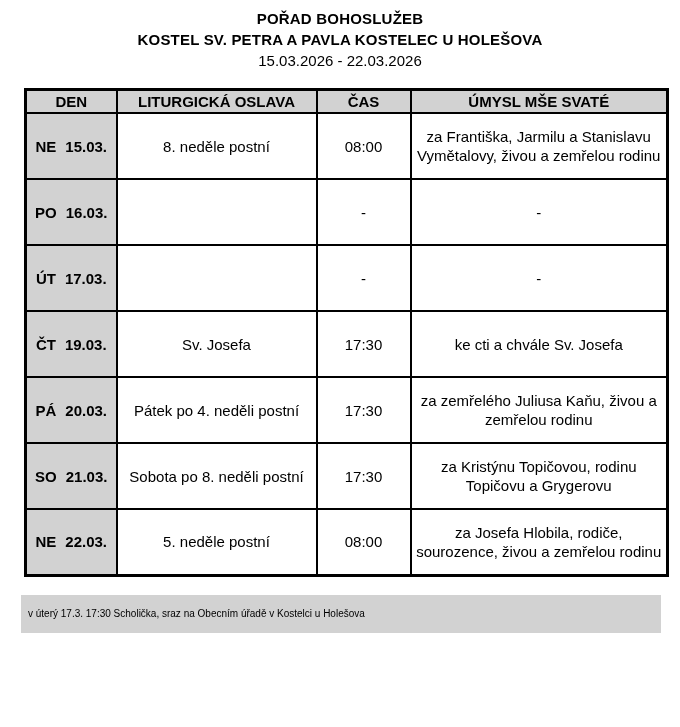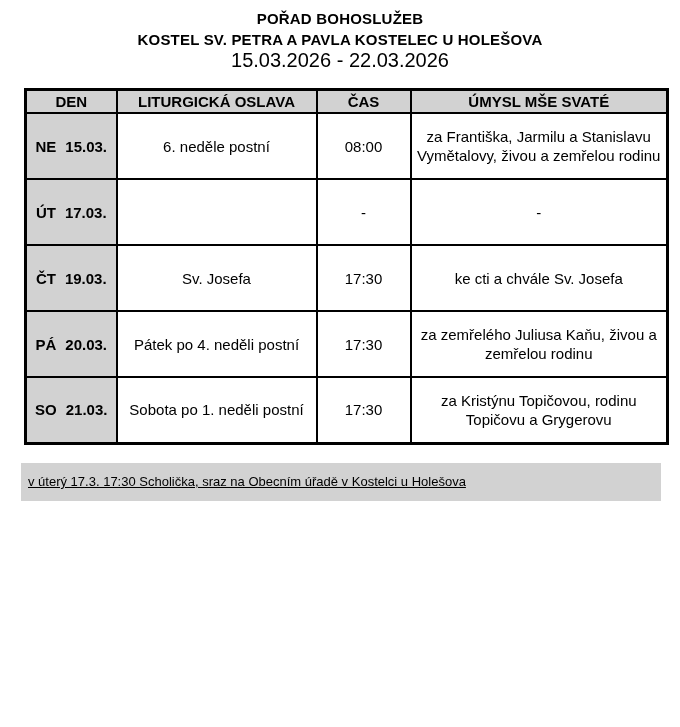--- a/index.html
+++ b/index.html
@@ -27,7 +27,7 @@
     letter-spacing: 0.2px;
   }
   .title-dates {
-    font-size: 20px;
+    font-size: 15px;
     font-weight: normal;
     line-height: 21px;
     text-align: center;

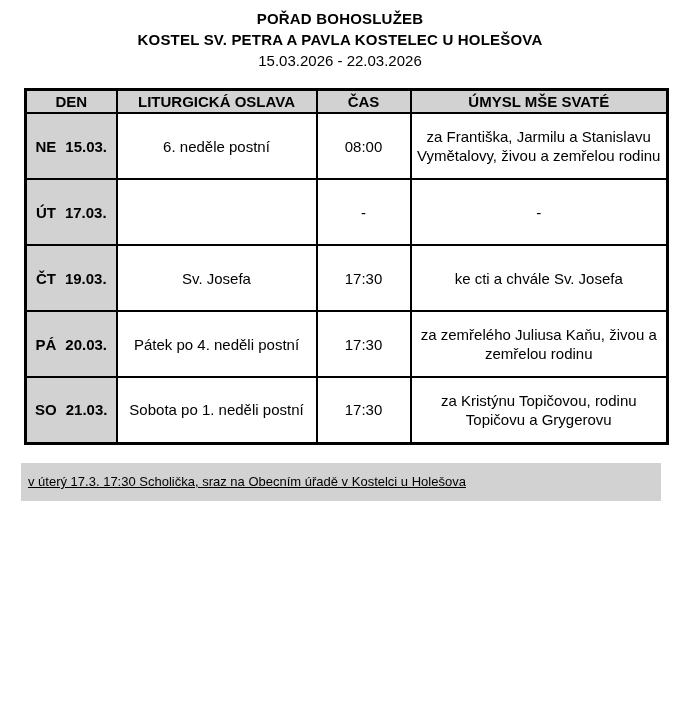--- a/index.html
+++ b/index.html
@@ -111,7 +111,7 @@
     <tbody>
       <tr>
         <td class="day-cell"><span class="day-abbr">NE</span><span>15.03.</span></td>
-        <td class="celebration-cell">6. neděle postní</td>
+        <td class="celebration-cell">8. neděle postní</td>
         <td class="time-cell">08:00</td>
         <td class="intention-cell">za Františka, Jarmilu a Stanislavu Vymětalovy, živou a zemřelou rodinu</td>
       </tr>

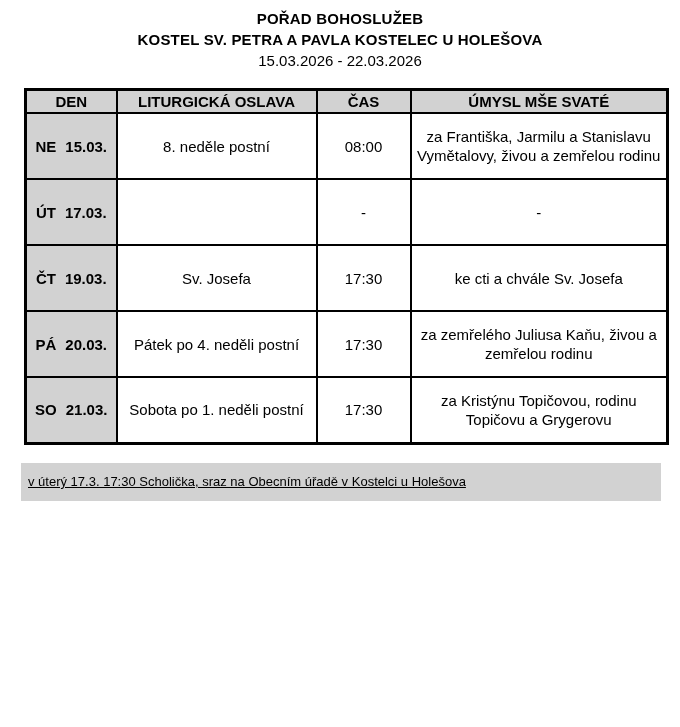--- a/index.html
+++ b/index.html
@@ -116,6 +116,12 @@
         <td class="intention-cell">za Františka, Jarmilu a Stanislavu Vymětalovy, živou a zemřelou rodinu</td>
       </tr>
       <tr>
+        <td class="day-cell"><span class="day-abbr">PO</span><span>16.03.</span></td>
+        <td class="celebration-cell"></td>
+        <td class="time-cell">-</td>
+        <td class="intention-cell">-</td>
+      </tr>
+      <tr>
         <td class="day-cell"><span class="day-abbr">ÚT</span><span>17.03.</span></td>
         <td class="celebration-cell"></td>
         <td class="time-cell">-</td>

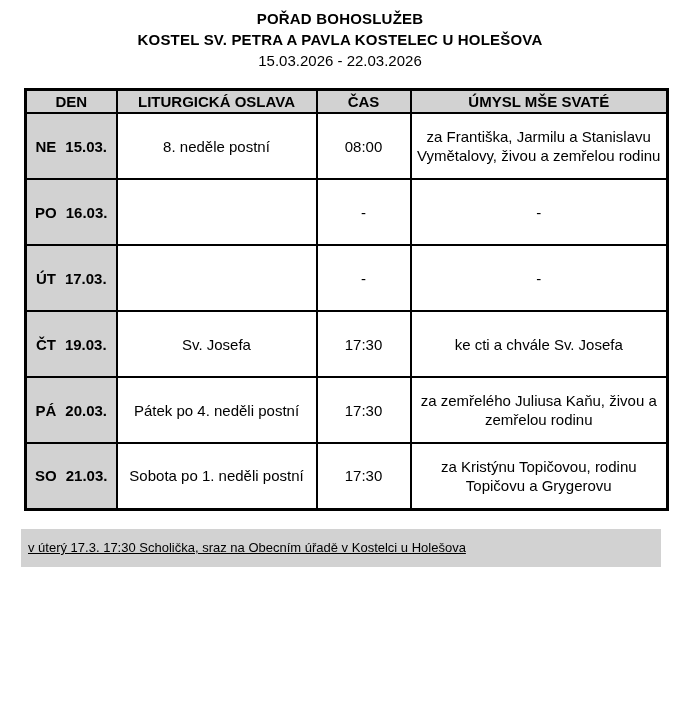--- a/index.html
+++ b/index.html
@@ -141,7 +141,7 @@
       </tr>
       <tr>
         <td class="day-cell"><span class="day-abbr">SO</span><span>21.03.</span></td>
-        <td class="celebration-cell">Sobota po 1. neděli postní</td>
+        <td class="celebration-cell">Sobota po 8. neděli postní</td>
         <td class="time-cell">17:30</td>
         <td class="intention-cell">za Kristýnu Topičovou, rodinu Topičovu a Grygerovu</td>
       </tr>

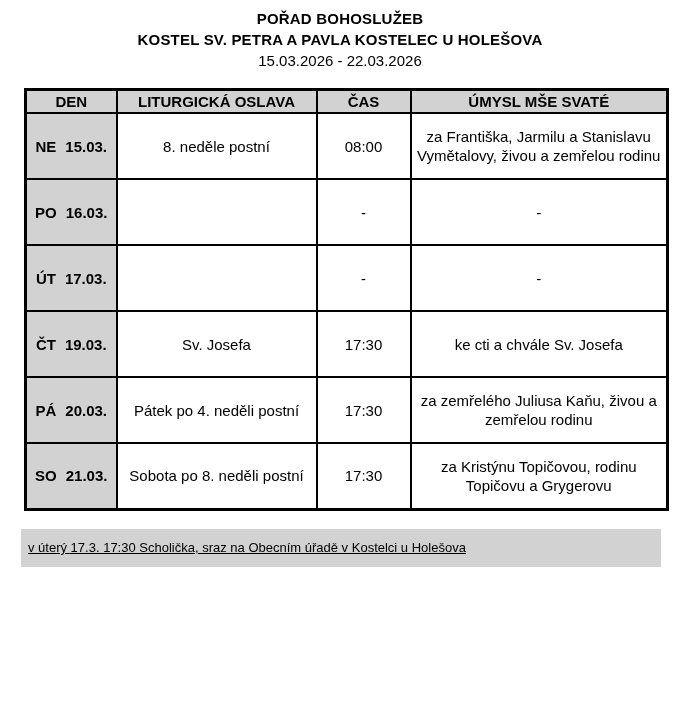--- a/index.html
+++ b/index.html
@@ -145,6 +145,12 @@
         <td class="time-cell">17:30</td>
         <td class="intention-cell">za Kristýnu Topičovou, rodinu Topičovu a Grygerovu</td>
       </tr>
+      <tr>
+        <td class="day-cell"><span class="day-abbr">NE</span><span>22.03.</span></td>
+        <td class="celebration-cell">5. neděle postní</td>
+        <td class="time-cell">08:00</td>
+        <td class="intention-cell">za Josefa Hlobila, rodiče, sourozence, živou a zemřelou rodinu</td>
+      </tr>
     </tbody>
   </table>
 

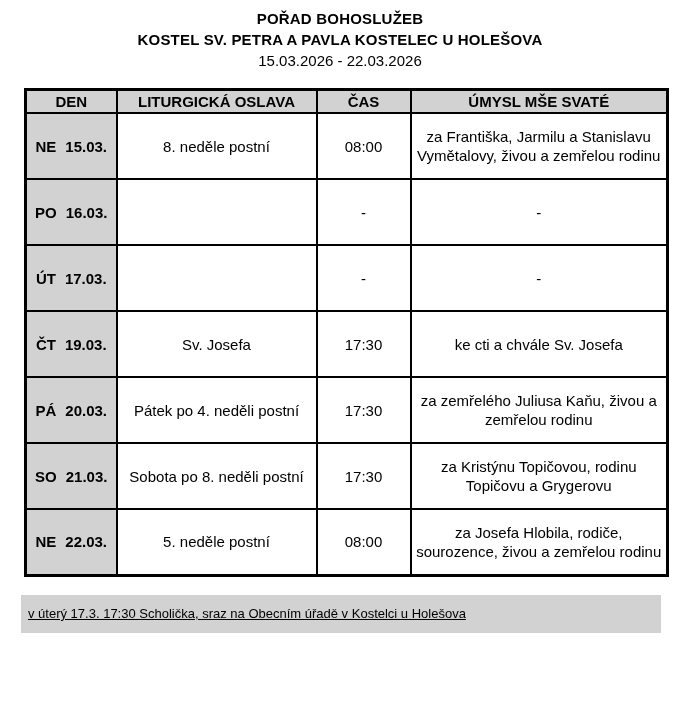--- a/index.html
+++ b/index.html
@@ -78,8 +78,7 @@
     display: flex;
     align-items: center;
     padding-left: 7px;
-    font-size: 13px;
-    text-decoration: underline;
+    font-size: 10px;
   }
 </style>
 </head>

